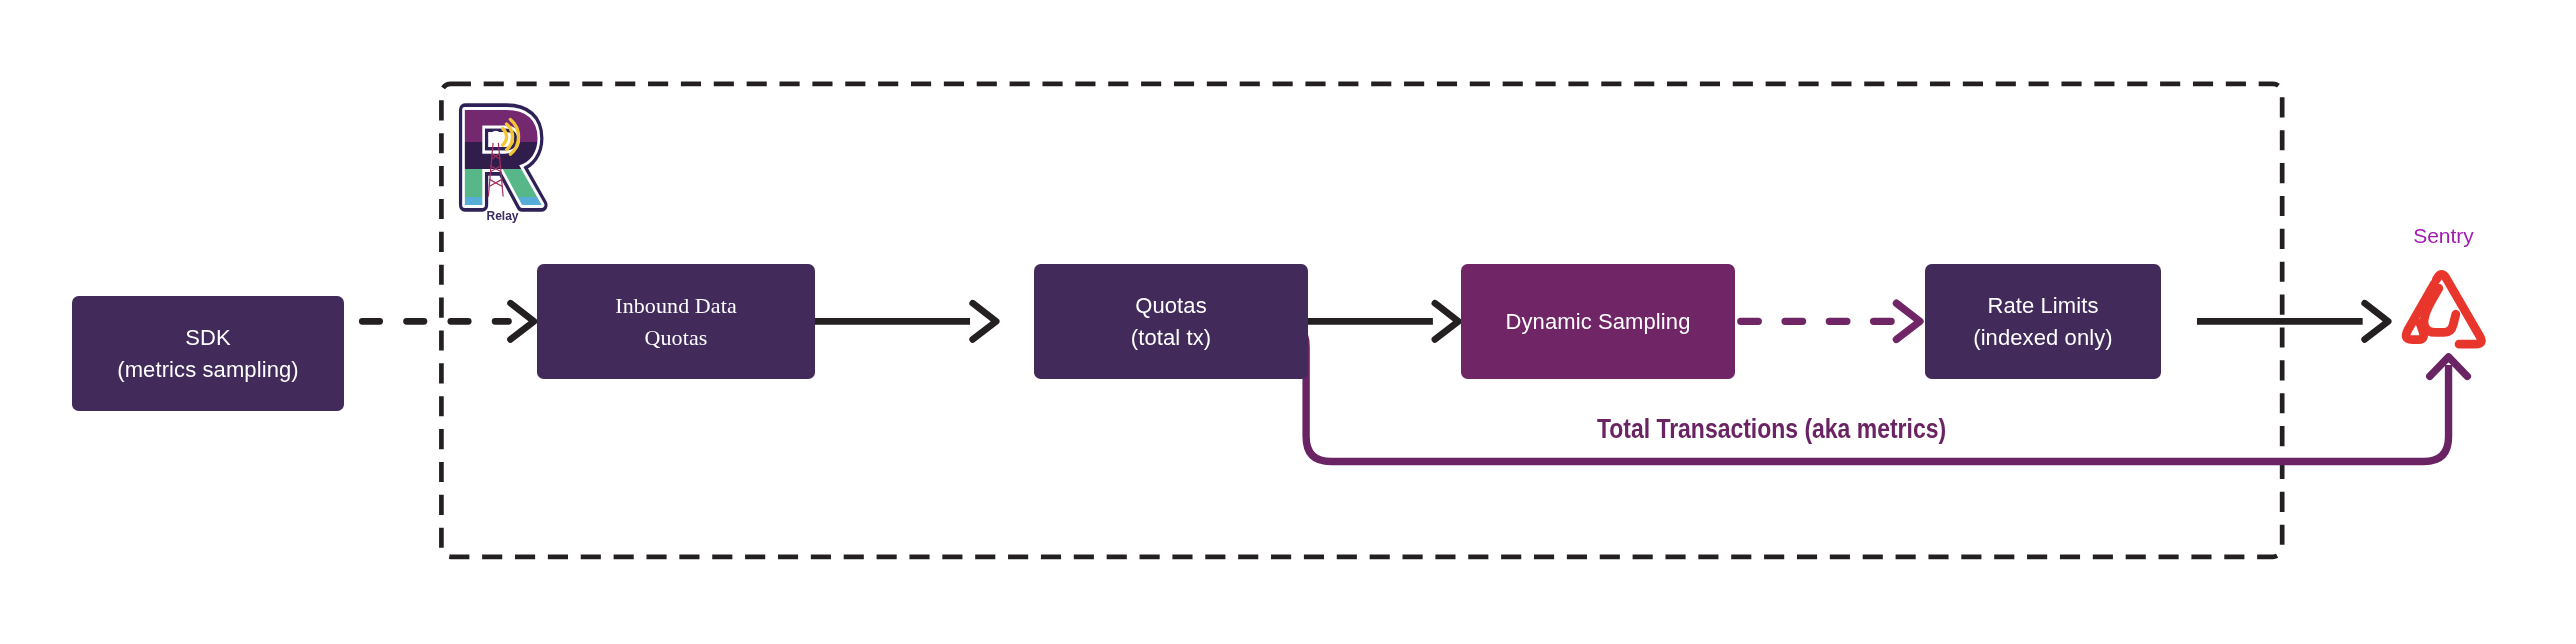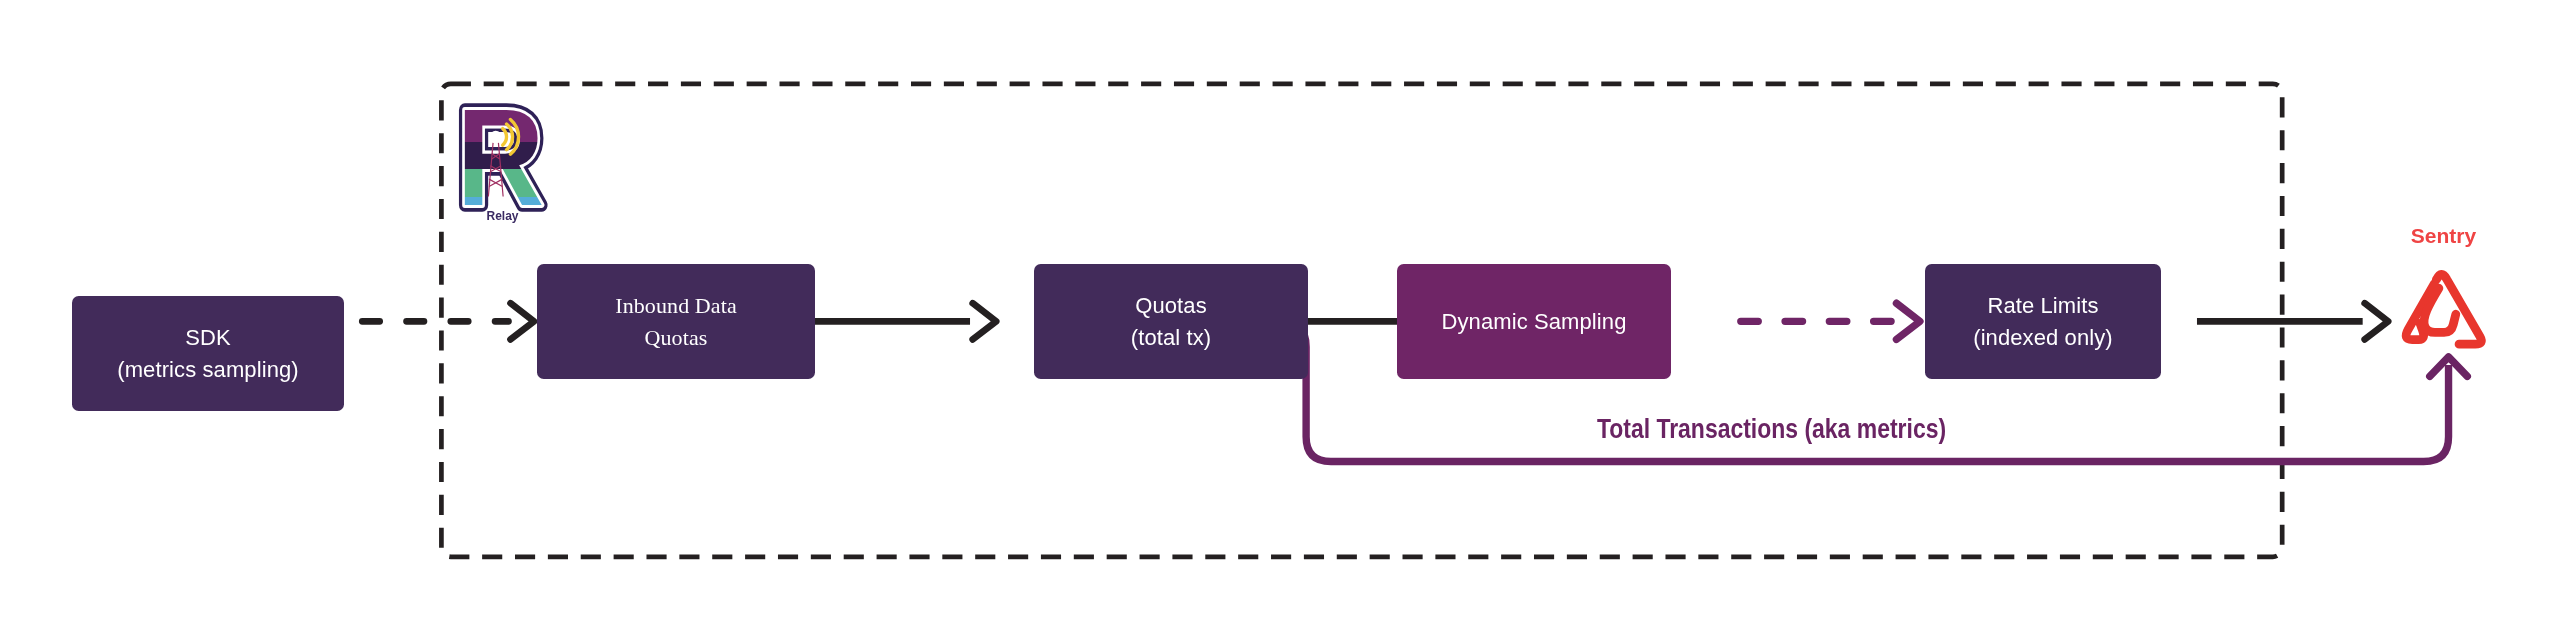--- a/index.html
+++ b/index.html
@@ -18,7 +18,7 @@
   }
   .sentry-label{
     position:absolute;left:2388px;top:224px;width:111px;text-align:center;
-    font-weight:bold;font-size:21px;color:#ef4444;
+    font-weight:normal;font-size:21px;color:#a21caf;
   }
   .metrics-label{
     position:absolute;left:1436px;top:413px;width:671px;text-align:center;

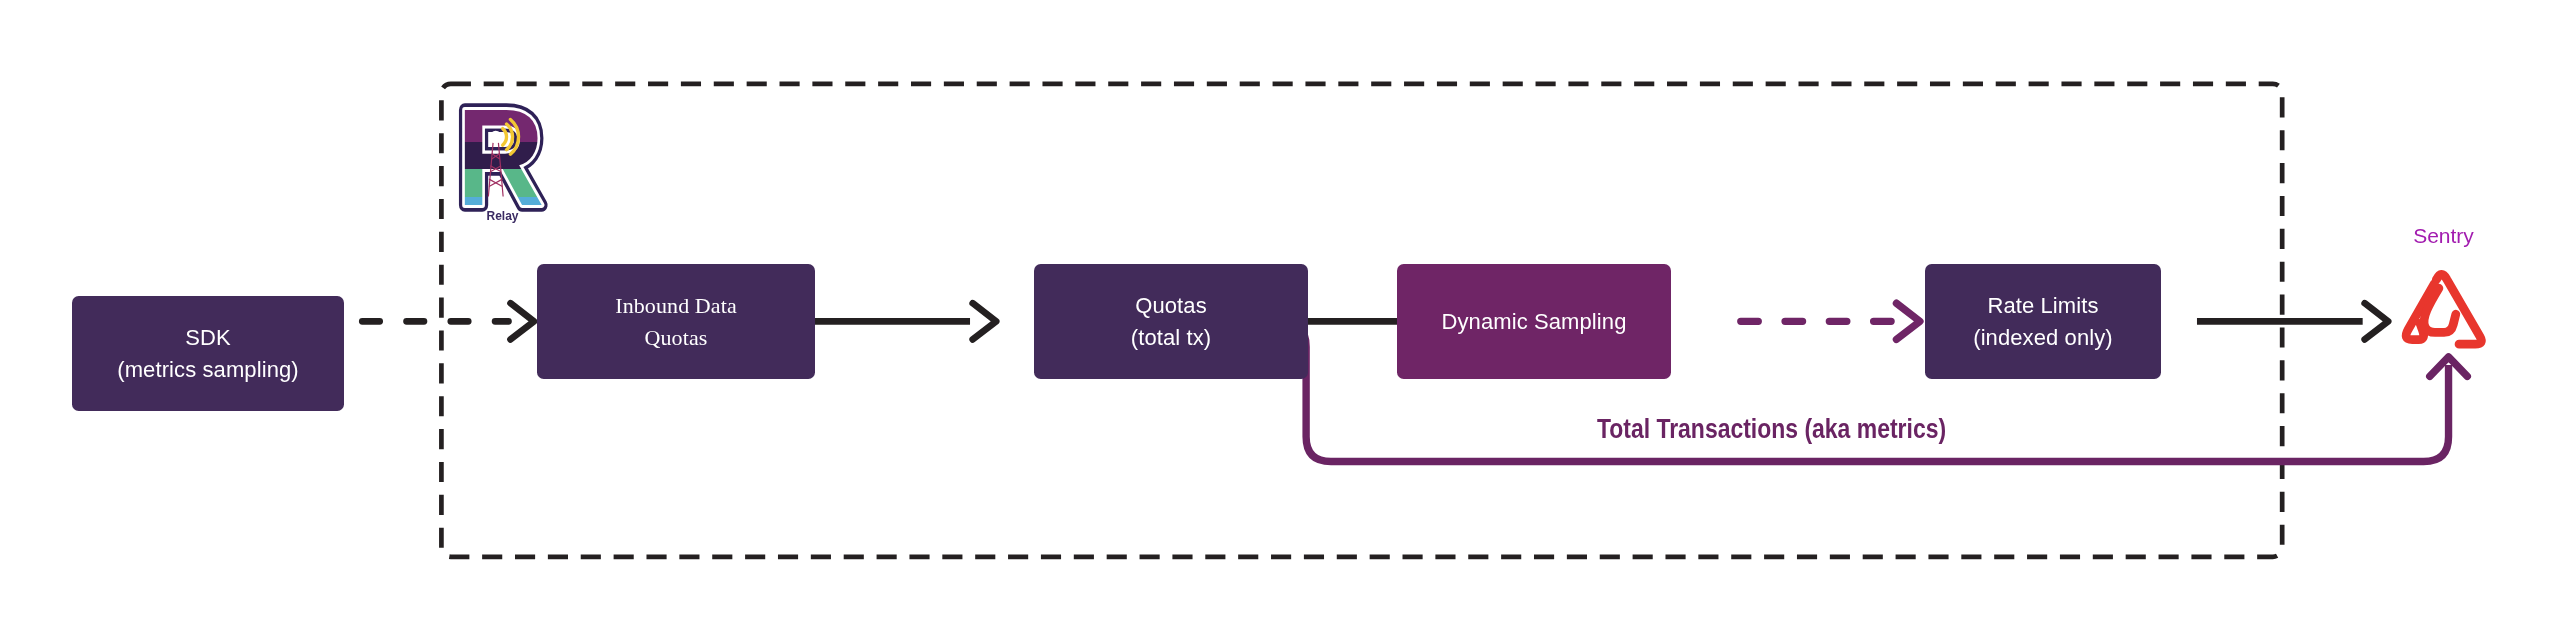--- a/index.html
+++ b/index.html
@@ -108,7 +108,7 @@
     <span>(total tx)</span>
   </div>
 
-  <div class="node node--accent" style="left:1397px;top:264px;width:274px;">
+  <div class="node node--accent" style="left:1461px;top:264px;width:274px;">
     <span>Dynamic Sampling</span>
   </div>
 

